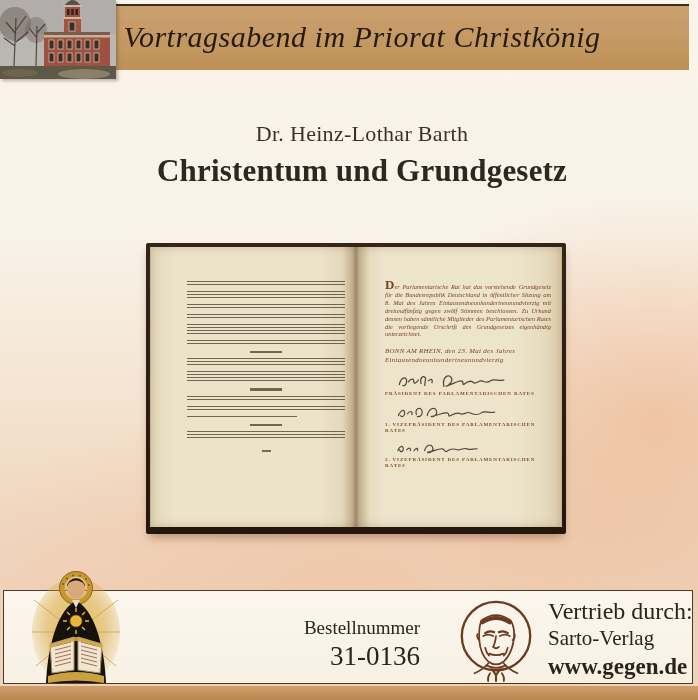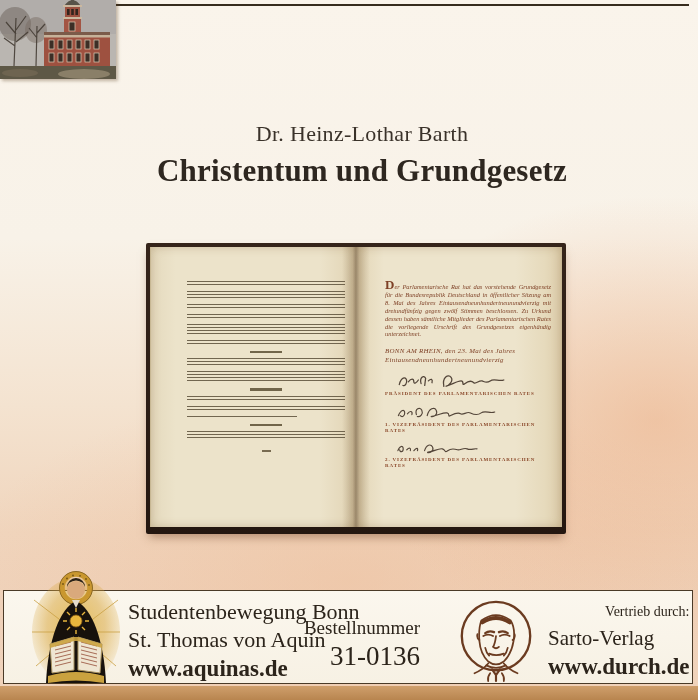--- a/index.html
+++ b/index.html
@@ -72,6 +72,9 @@
 <div class="cover">
 
   <div class="banner-rule"></div>
+  <div class="banner">
+    <div class="banner-title">Vortragsabend im Priorat Christkönig</div>
+  </div>
 
   <svg class="church" viewBox="0 0 116 79">
     <rect width="116" height="79" fill="#bab6b1"></rect>

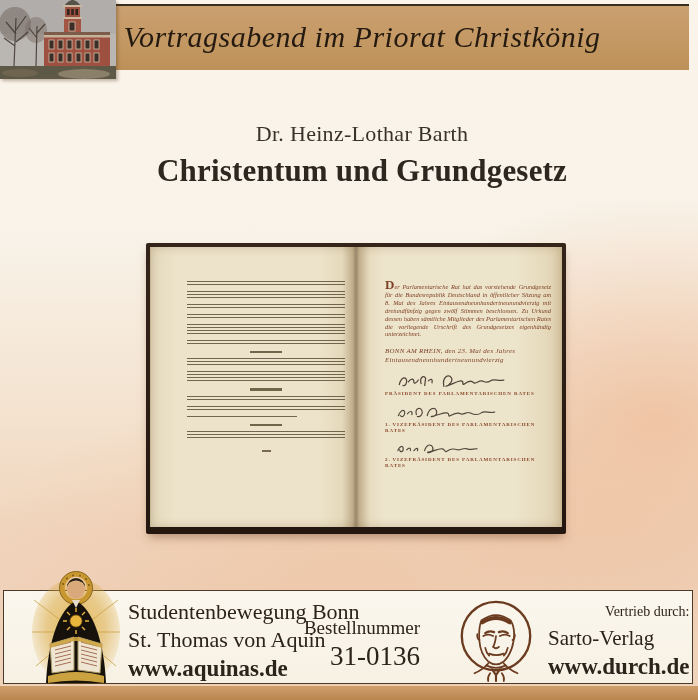--- a/index.html
+++ b/index.html
@@ -210,11 +210,6 @@
     <path d="M18 106 Q46 98 74 106 L74 113 Q46 108 18 113 Z" fill="#caa23f"></path>
   </svg>
 
-  <div class="f-left">
-    <div class="l1">Studentenbewegung Bonn</div>
-    <div class="l2">St. Thomas von Aquin</div>
-    <div class="url">www.aquinas.de</div>
-  </div>
 
   <div class="f-order">
     <div class="lbl">Bestellnummer</div>

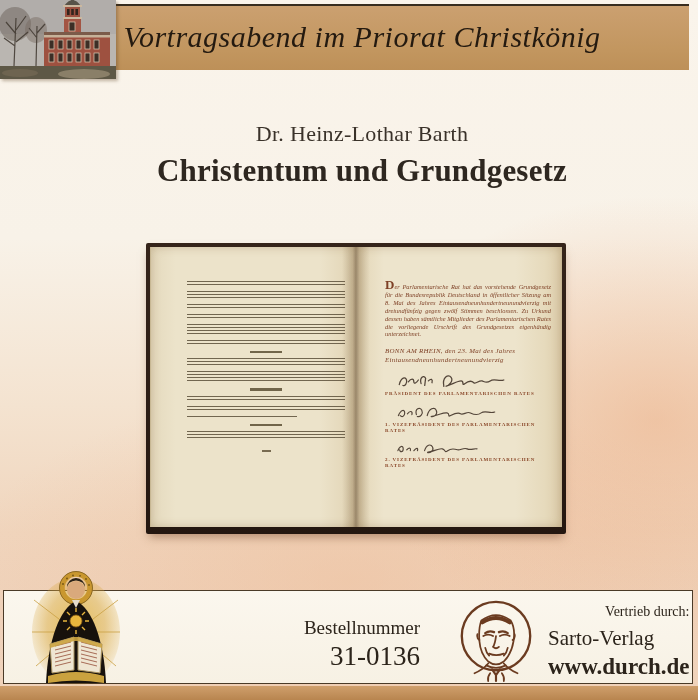--- a/index.html
+++ b/index.html
@@ -62,7 +62,7 @@
   .f-order .num{font-size:27px;line-height:32px;}
   .sarto{position:absolute;left:452px;top:597px;width:88px;height:86px;}
   .f-right{position:absolute;left:548px;top:599px;color:#2c241b;}
-  .f-right .lbl{font-size:14px;line-height:25px;text-align:right;}
+  .f-right .lbl{font-size:24px;line-height:25px;text-align:right;}
   .f-right .pub{font-size:21px;line-height:28px;}
   .f-right .url{font-size:23px;line-height:30px;font-weight:700;}
 </style>

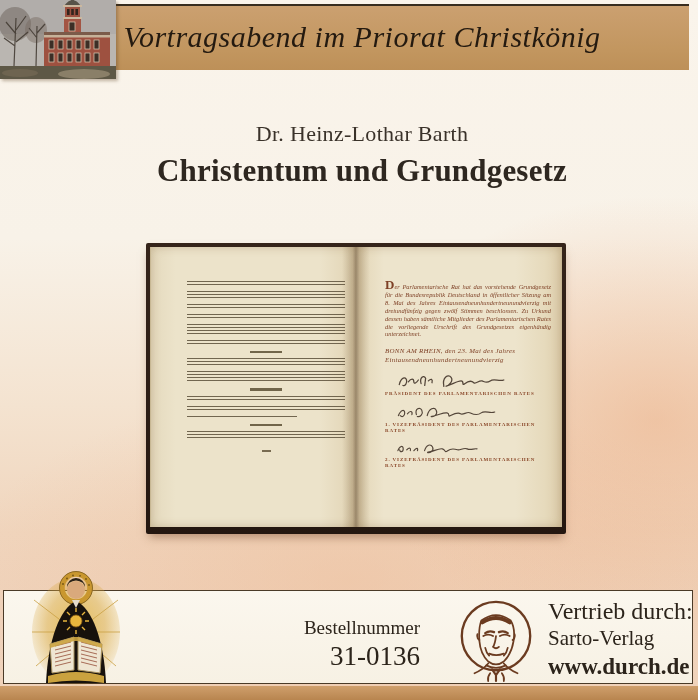--- a/index.html
+++ b/index.html
@@ -237,7 +237,7 @@
   <div class="f-right">
     <div class="lbl">Vertrieb durch:</div>
     <div class="pub">Sarto-Verlag</div>
-    <div class="url">www.durch.de</div>
+    <div class="url">www.gegen.de</div>
   </div>
 
 </div>

